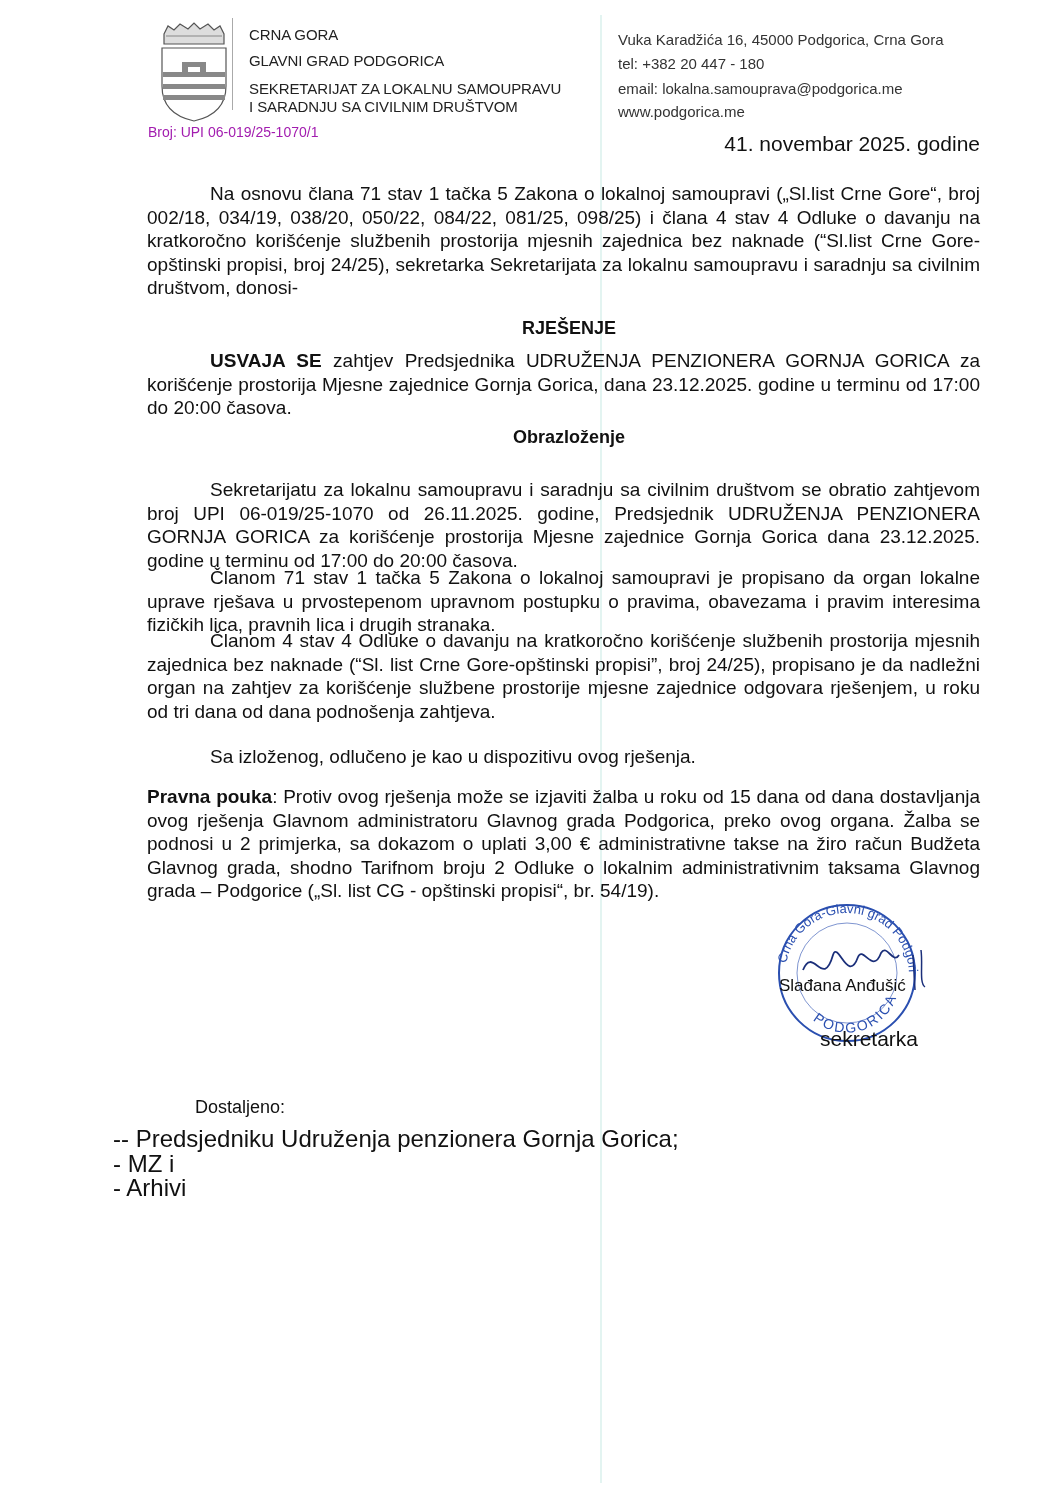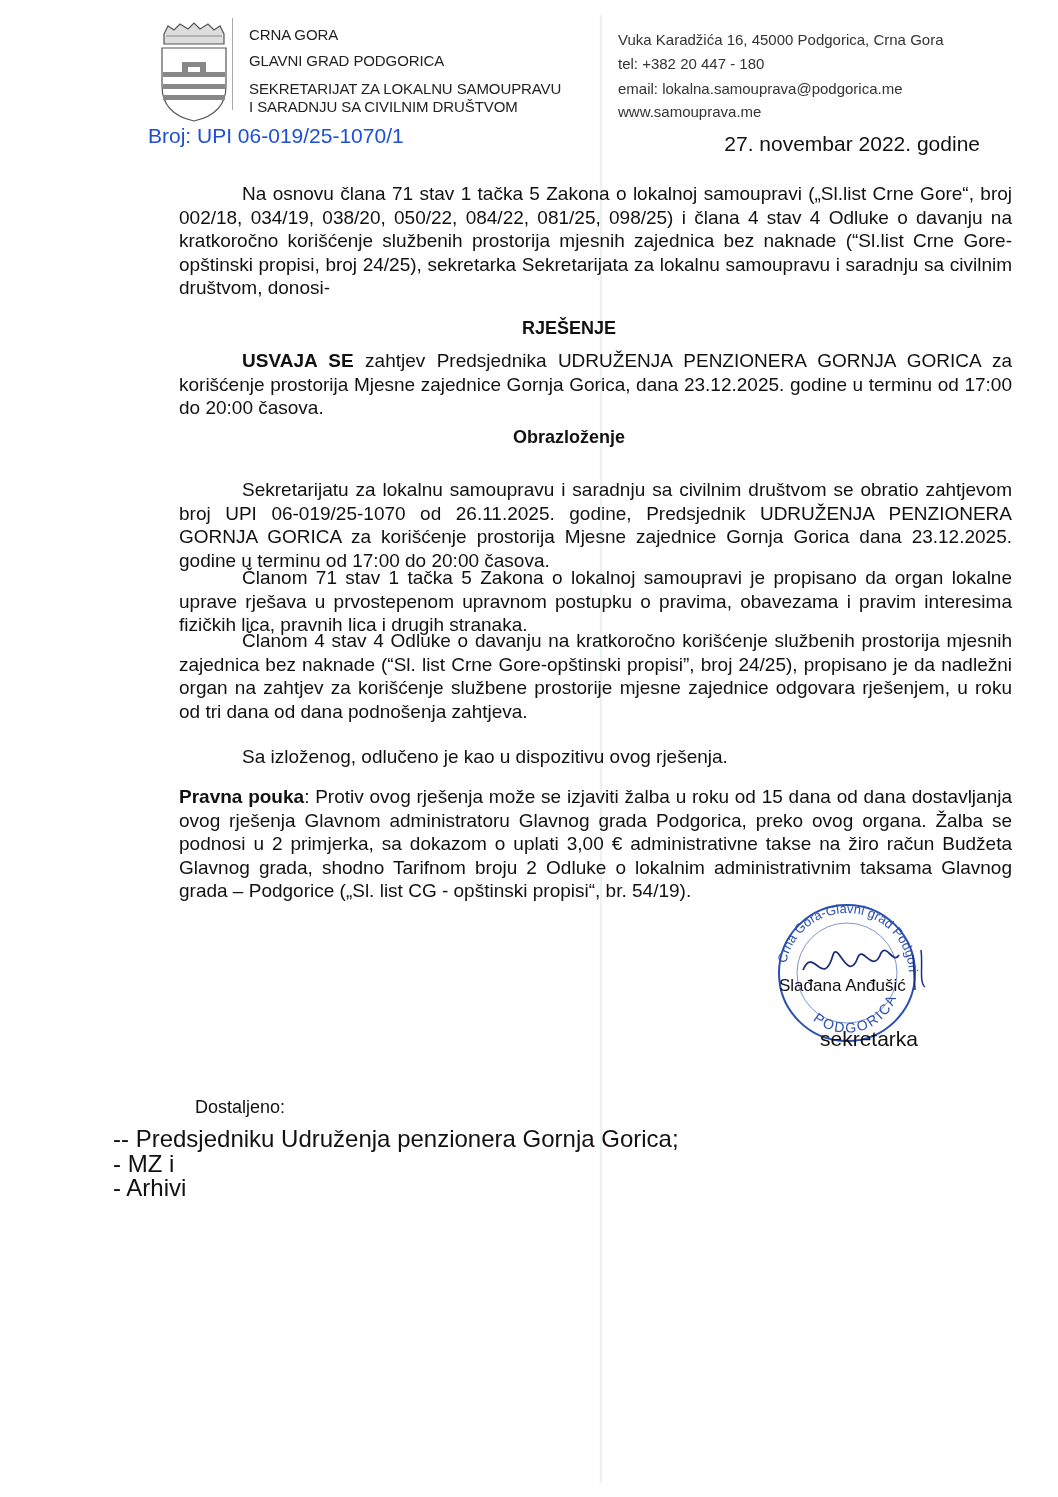--- a/index.html
+++ b/index.html
@@ -62,7 +62,7 @@
 <div class="abs contact c1">Vuka Karadžića 16, 45000 Podgorica, Crna Gora</div>
 <div class="abs contact c2">tel: +382 20 447 - 180</div>
 <div class="abs contact c3">email: lokalna.samouprava@podgorica.me</div>
-<div class="abs contact c4">www.samouprava.me</div>
+<div class="abs contact c4">www.podgorica.me</div>
 
 <div class="abs broj">Broj: UPI 06-019/25-1070/1</div>
 <div class="abs date">27. novembar 2022. godine</div>

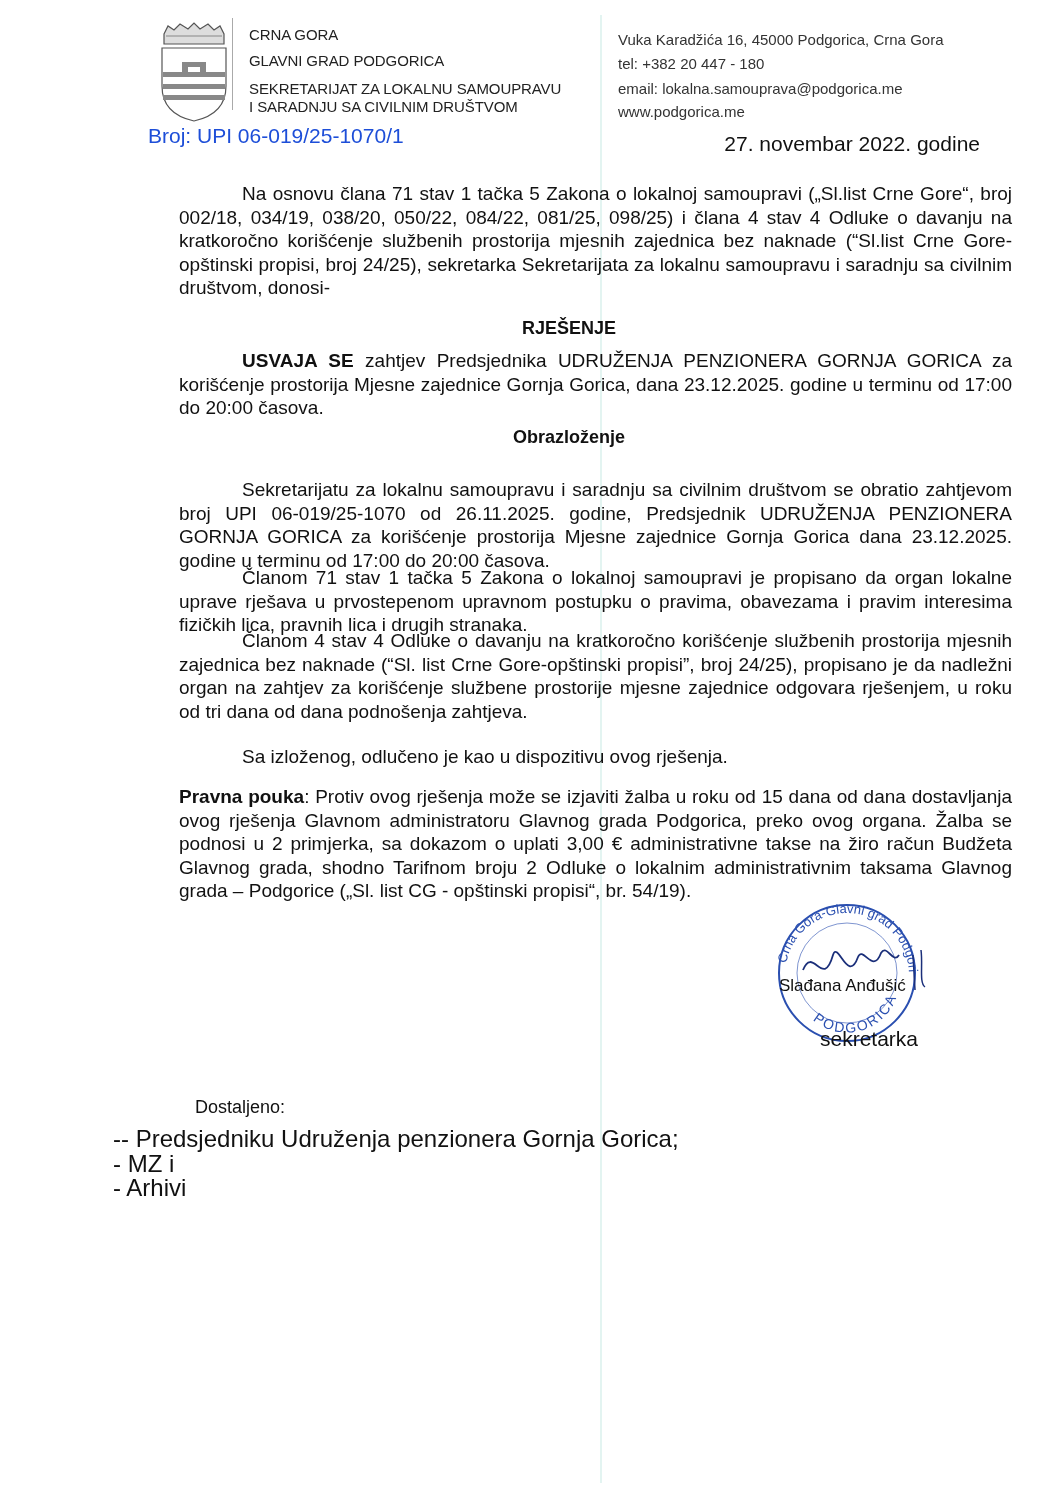--- a/index.html
+++ b/index.html
@@ -13,7 +13,7 @@
   .org1 { top: 26px; } .org2 { top: 52px; } .org3 { top: 80px; } .org4 { top: 98px; }
   .contact { left: 618px; font-size: 15px; color: #333; line-height: 18px; }
   .c1 { top: 31px; } .c2 { top: 55px; } .c3 { top: 80px; } .c4 { top: 103px; }
-  .broj { left: 148px; top: 124px; font-size: 21px; color: #1d4ed8; }
+  .broj { left: 148px; top: 124px; font-size: 14px; color: #a21caf; }
   .date { right: 78px; top: 132px; font-size: 21px; color: #111; }
   .para { left: 147px; width: 833px; font-size: 19px; line-height: 23.6px; text-align: justify; color: #111; margin-left: 32px; }
   .para .indent { display: inline-block; width: 63px; }

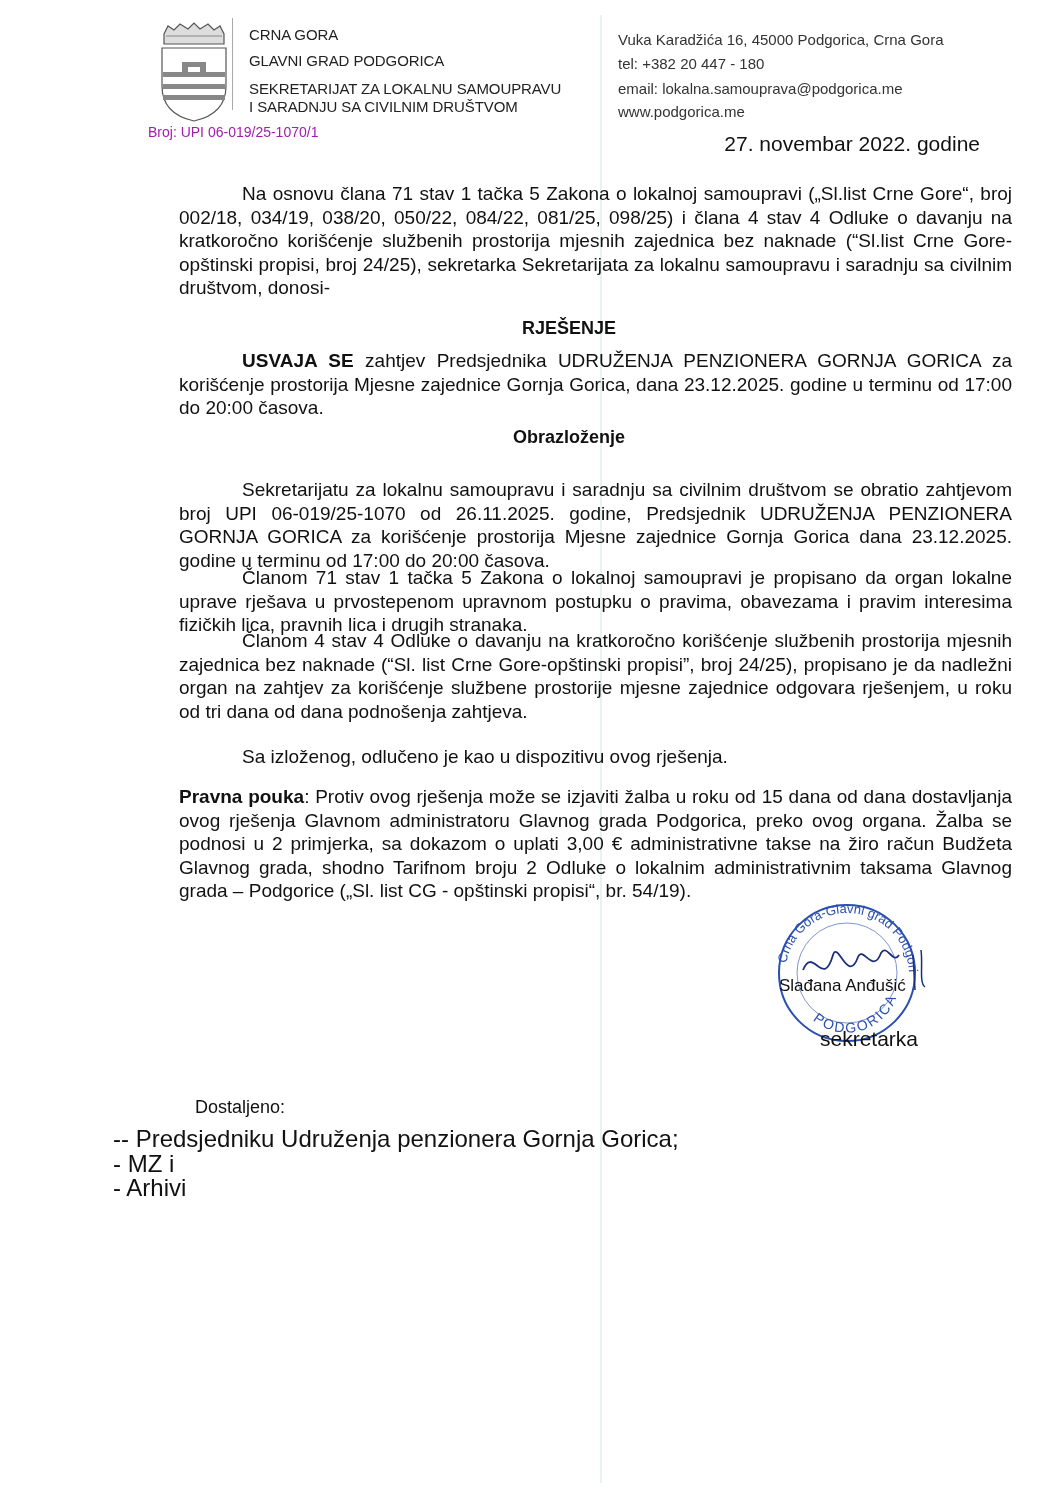--- a/index.html
+++ b/index.html
@@ -65,7 +65,7 @@
 <div class="abs contact c4">www.podgorica.me</div>
 
 <div class="abs broj">Broj: UPI 06-019/25-1070/1</div>
-<div class="abs date">27. novembar 2022. godine</div>
+<div class="abs date">41. novembar 2025. godine</div>
 
 <div class="abs para p-intro"><span class="indent"></span><span>Na osnovu člana 71 stav 1 tačka 5 Zakona o lokalnoj samoupravi („Sl.list Crne Gore“, broj 002/18, 034/19, 038/20, 050/22, 084/22, 081/25, 098/25) i člana 4 stav 4 Odluke o davanju na kratkoročno korišćenje službenih prostorija mjesnih zajednica bez naknade (“Sl.list Crne Gore-opštinski propisi, broj 24/25), sekretarka Sekretarijata za lokalnu samoupravu i saradnju sa civilnim društvom, donosi-</span></div>
 

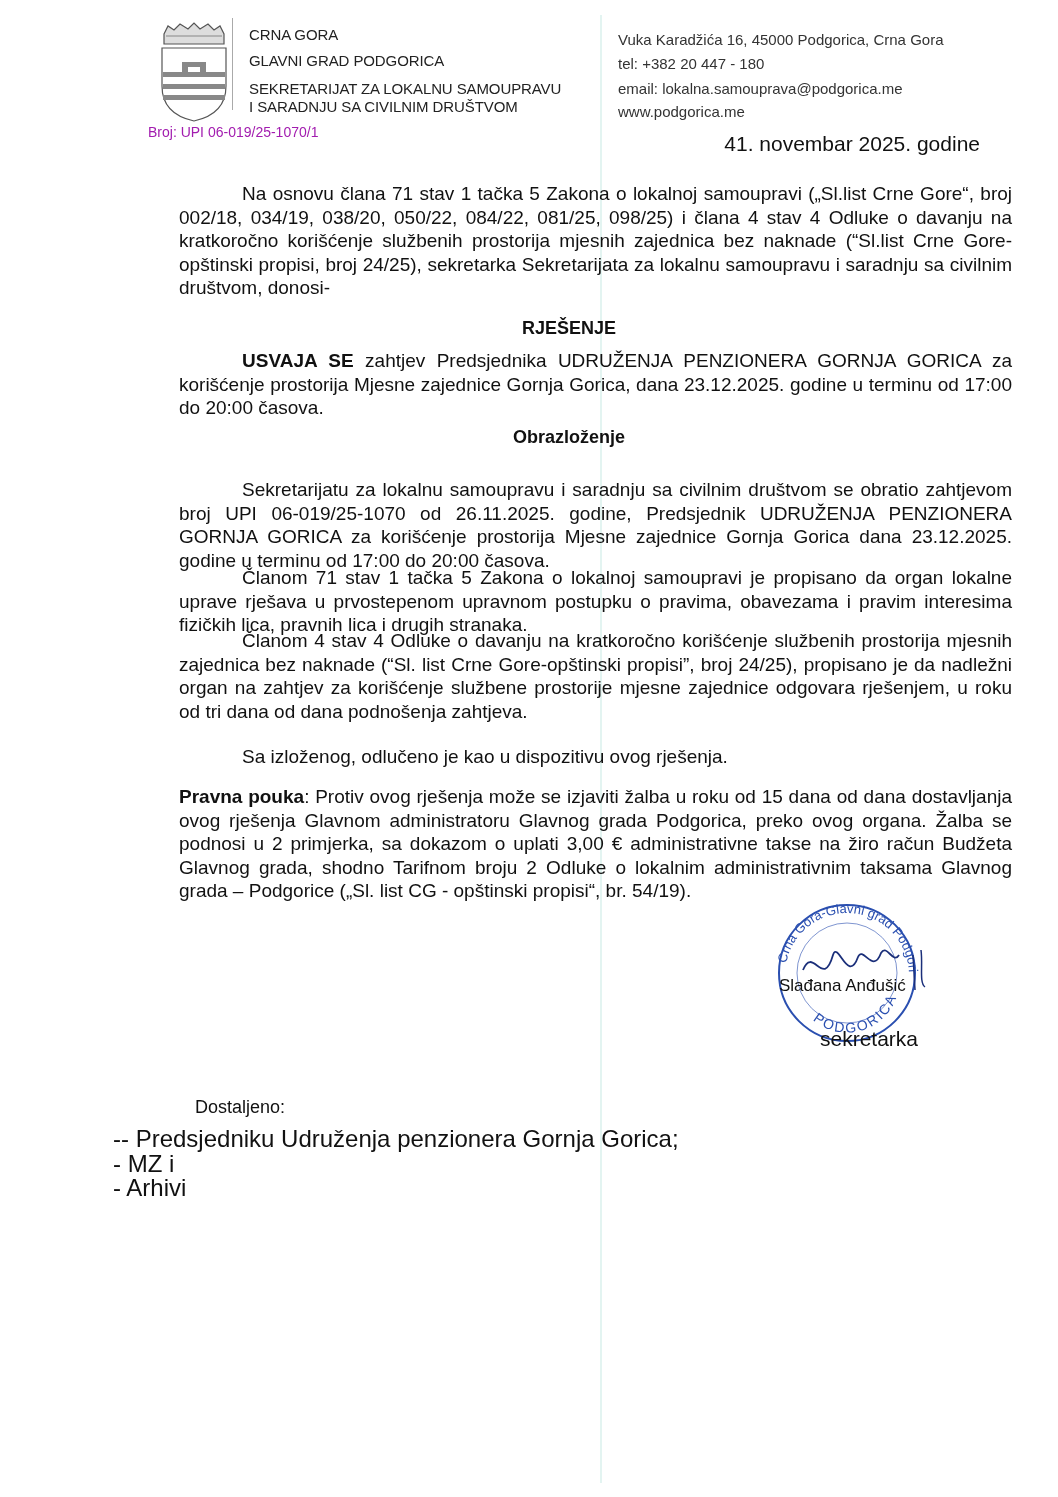--- a/index.html
+++ b/index.html
@@ -15,7 +15,7 @@
   .c1 { top: 31px; } .c2 { top: 55px; } .c3 { top: 80px; } .c4 { top: 103px; }
   .broj { left: 148px; top: 124px; font-size: 14px; color: #a21caf; }
   .date { right: 78px; top: 132px; font-size: 21px; color: #111; }
-  .para { left: 147px; width: 833px; font-size: 19px; line-height: 23.6px; text-align: justify; color: #111; margin-left: 32px; }
+  .para { left: 147px; width: 833px; font-size: 19px; line-height: 23.6px; text-align: justify; color: #111; }
   .para .indent { display: inline-block; width: 63px; }
   .p-intro { top: 182px; }
   .heading { left: 0; width: 1058px; text-align: center; font-weight: bold; font-size: 18px; font-family: "Liberation Sans Narrow", "Liberation Sans", sans-serif; }

